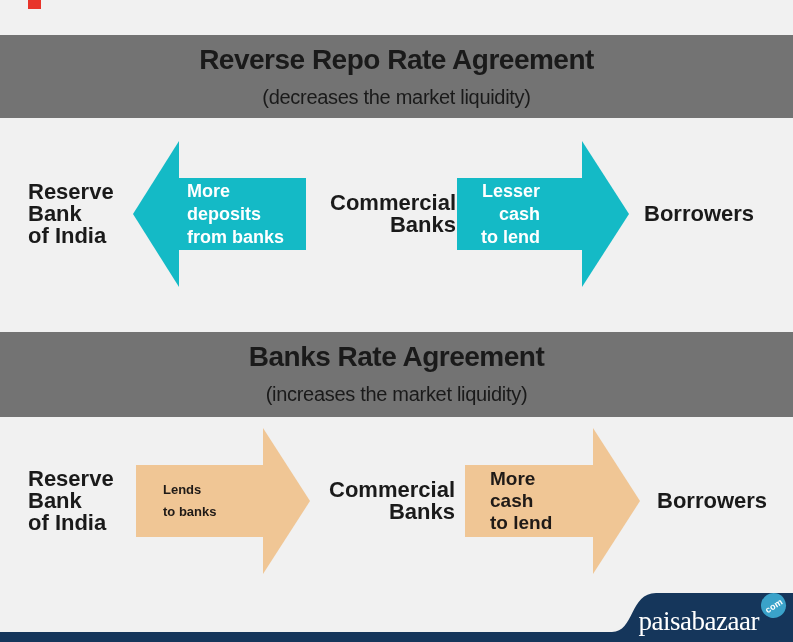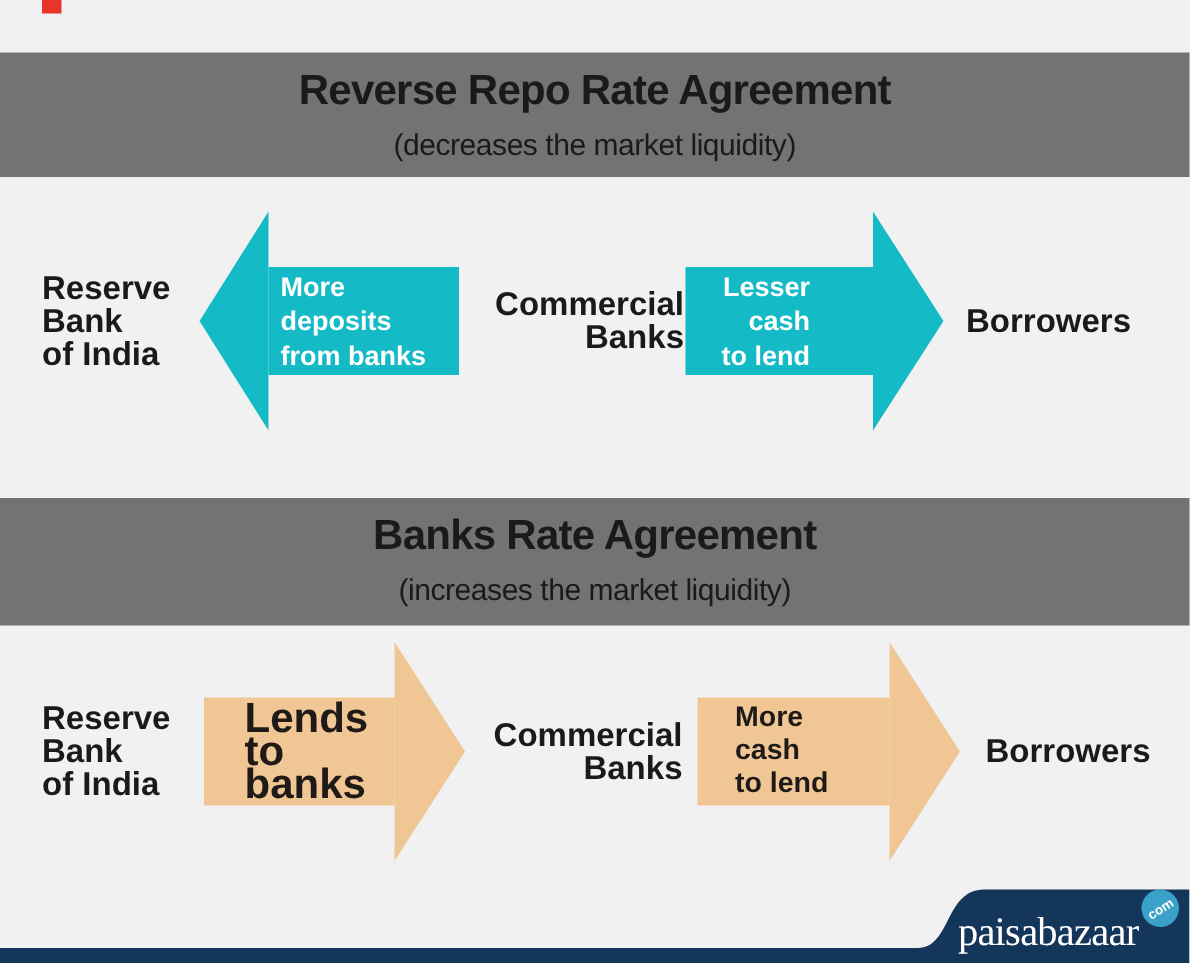--- a/index.html
+++ b/index.html
@@ -85,7 +85,7 @@
   .a2 .arrow-body { width: 125px; padding-left: 24px; }
   .a3 { margin-left: 13px; }
   .a3 .arrow-body { width: 127px; padding-left: 27px; }
-  .a3 .arrow-label { font-size: 28px; line-height: 22px; }
+  .a3 .arrow-label { font-size: 13px; line-height: 22px; }
   .a4 { margin-left: 10px; }
   .a4 .arrow-body { width: 128px; padding-left: 25px; }
   .a4 .arrow-label { font-size: 19px; line-height: 22px; }

